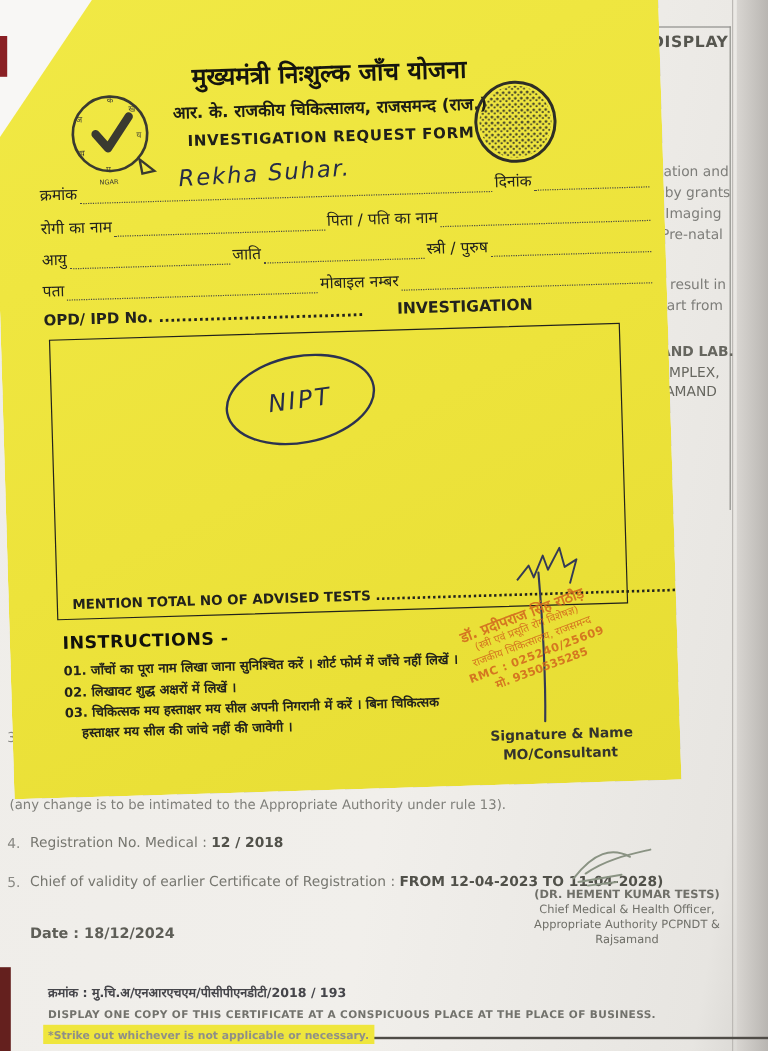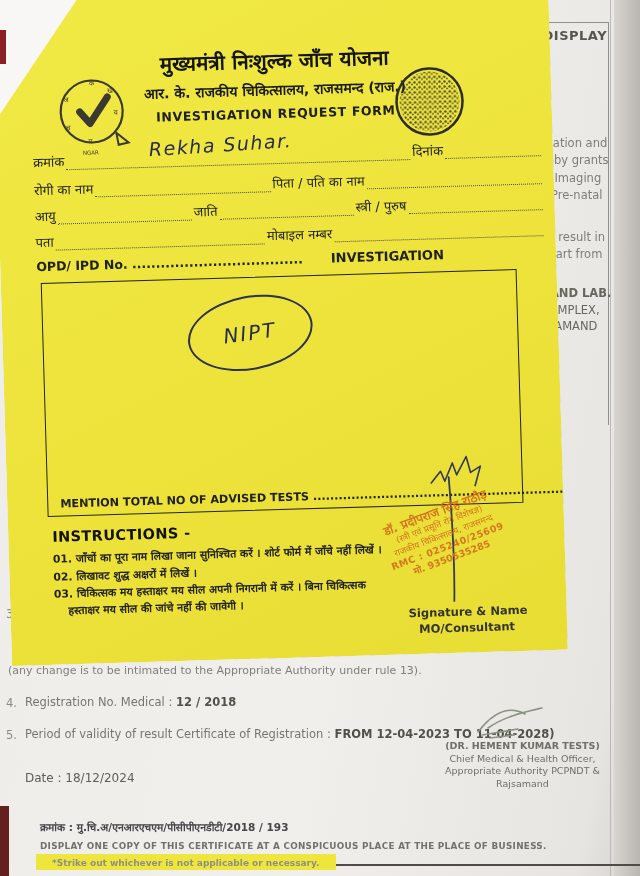--- a/index.html
+++ b/index.html
@@ -119,7 +119,7 @@
     <div class="item-line" style="top:695px"><span>Registration No. Medical : </span><b>12 / 2018</b></div>
 
     <div class="num" style="top:728px">5.</div>
-    <div class="item-line" style="top:727px"><span>Period of validity of result Certificate of Registration : </span><b>FROM 12-04-2023  TO  11-04-2028)</b></div>
+    <div class="item-line" style="top:727px"><span>Chief of validity of earlier Certificate of Registration : </span><b>FROM 12-04-2023  TO  11-04-2028)</b></div>
 
     <div class="date-line">Date :   18/12/2024</div>
 

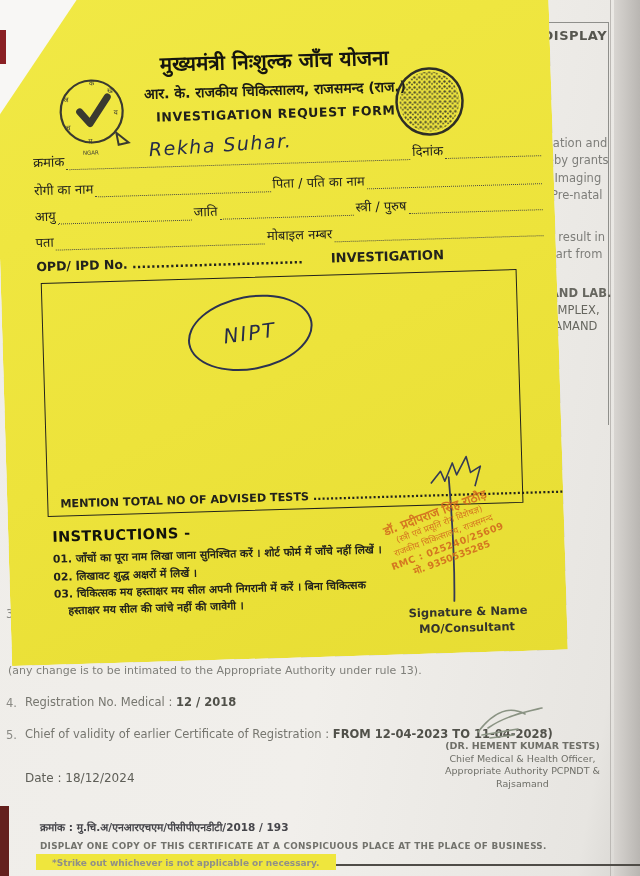--- a/index.html
+++ b/index.html
@@ -30,7 +30,7 @@
   .note13{position:absolute;left:8px;top:664px;font-size:11px;color:#7f7f7a;}
   .item-line{position:absolute;left:25px;font-size:11.5px;color:#76766f;white-space:nowrap;}
   .item-line b{color:#51514a;}
-  .date-line{position:absolute;left:25px;top:771px;font-size:12px;font-weight:normal;color:#5e5e57;}
+  .date-line{position:absolute;left:25px;top:771px;font-size:12px;font-weight:bold;color:#5e5e57;}
   .sig-block{position:absolute;left:430px;top:740px;width:185px;text-align:center;color:#6f6f68;font-size:9.5px;line-height:12.5px;}
   .sig-block .nm{font-weight:bold;}
   .sig-scrib{position:absolute;left:470px;top:702px;}

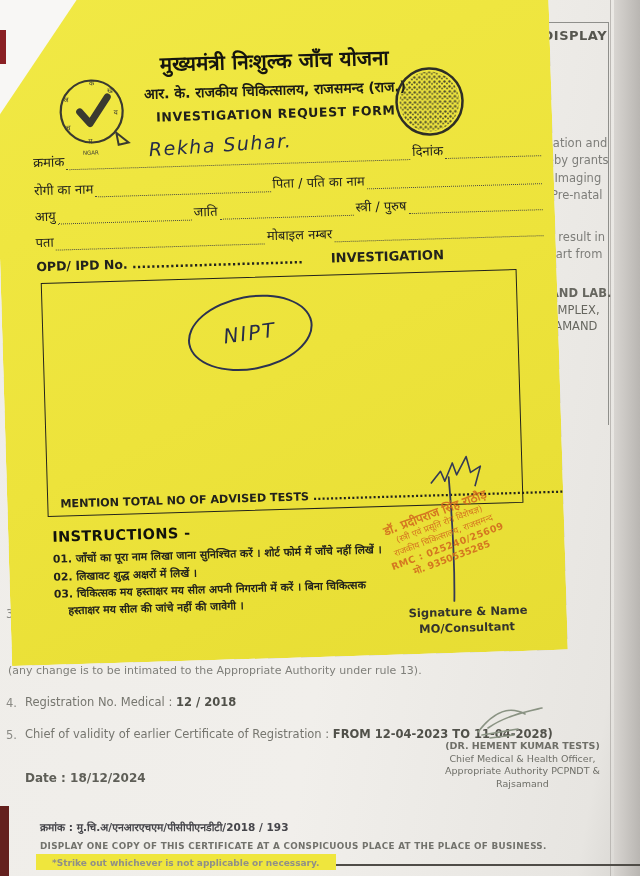--- a/index.html
+++ b/index.html
@@ -36,7 +36,7 @@
   .sig-scrib{position:absolute;left:470px;top:702px;}
   .serial-line{position:absolute;left:40px;top:820px;font-size:10.5px;font-weight:bold;color:#45454a;}
   .display-line{position:absolute;left:40px;top:841px;font-size:8.8px;font-weight:bold;color:#72726c;letter-spacing:.3px;}
-  .strike-wrap{position:absolute;left:36px;top:854px;background:#efe63d;padding:1px 16px;}
+  .strike-wrap{position:absolute;left:36px;top:854px;background:#efe63d;padding:1px 4px;}
   .strike-line{font-size:9px;color:#8f8f88;font-weight:bold;}
 
   

